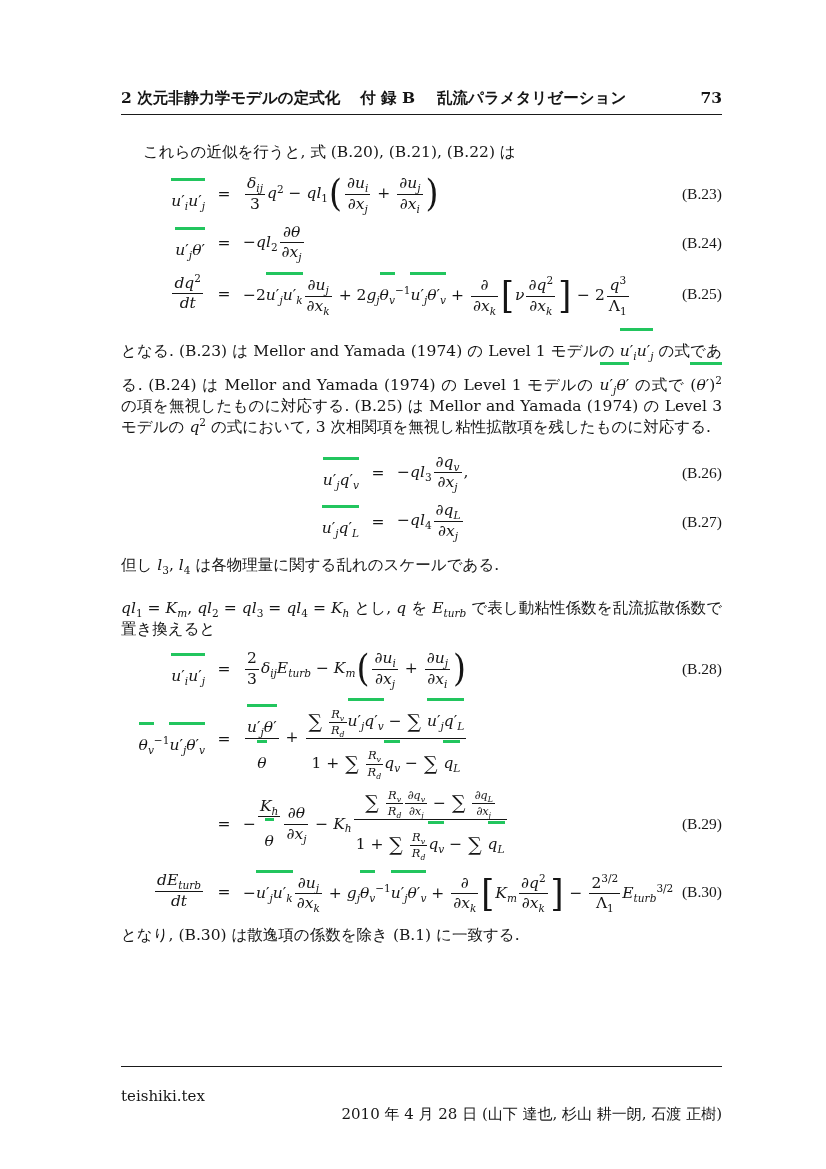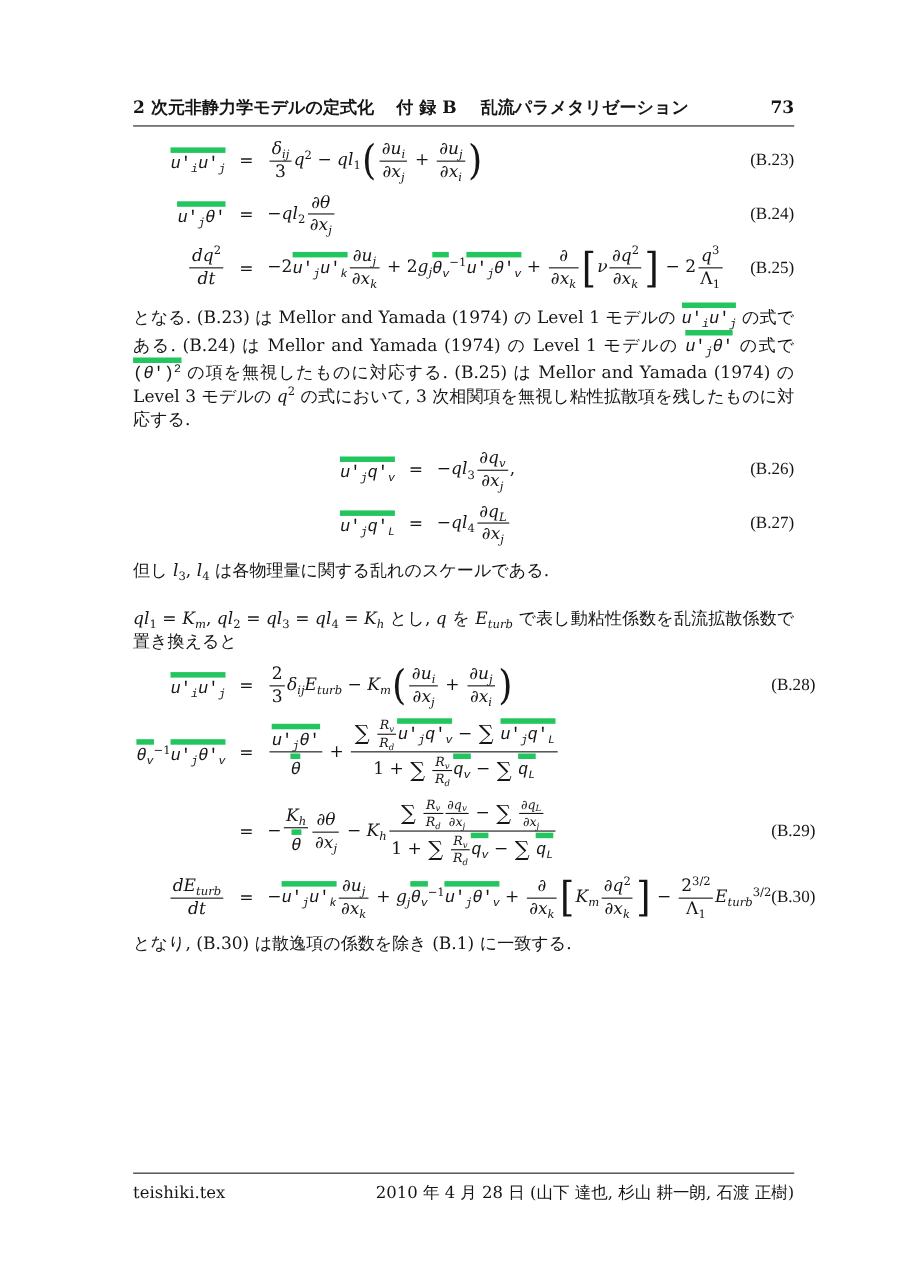--- a/index.html
+++ b/index.html
@@ -64,6 +64,7 @@
       <span class="pgnum">73</span>
     </div>
 
+    <p class="para mt-first indent1">これらの近似を行うと, 式 (B.20), (B.21), (B.22) は</p>
 
     <div class="eqblock">
         <span class="eq-lhs"><span class="ol"><i>u</i>′<sub><i>i</i></sub><i>u</i>′<sub><i>j</i></sub></span></span>

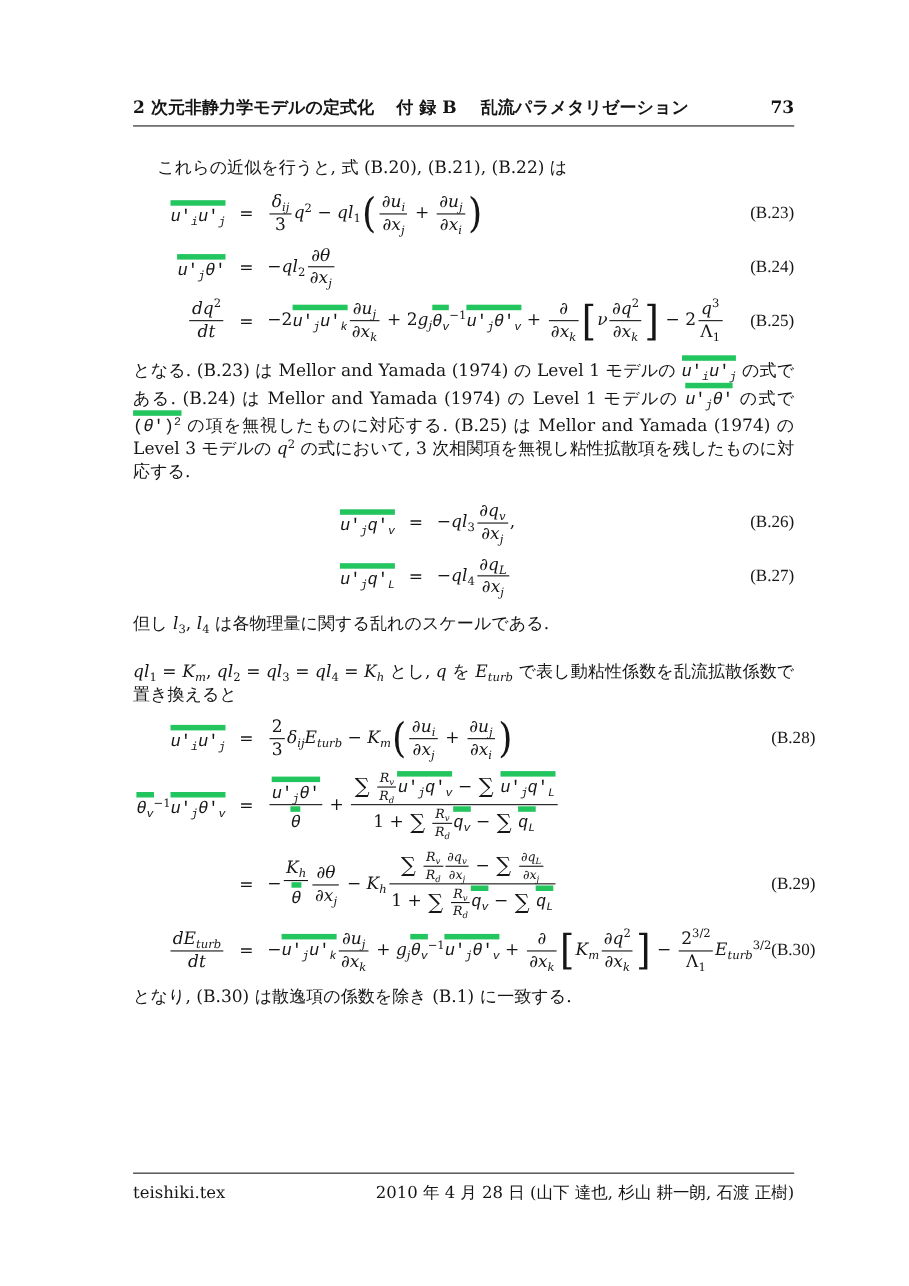--- a/index.html
+++ b/index.html
@@ -39,7 +39,7 @@
   .f>.n{display:block;padding:0 2px 1px 2px;line-height:1.15;}
   .f>.d{display:block;border-top:1px solid #151515;padding:1px 2px 0 2px;line-height:1.15;}
   .f.sm{font-size:0.74em;margin:0 1px;}
-  .ol{display:inline-block;border-top:5px solid #22c55e;padding-top:1px;line-height:1.2;font-family:Liberation Mono, monospace;}
+  .ol{display:inline-block;border-top:3px solid #22c55e;padding-top:11px;line-height:1.2;}
   .bp{font-size:215%;line-height:0;vertical-align:middle;display:inline-block;
       transform:scaleY(1.12);margin:0 1px;font-weight:normal;}
   .sum{font-size:1.22em;vertical-align:-0.08em;margin:0 1px;display:inline-block;}

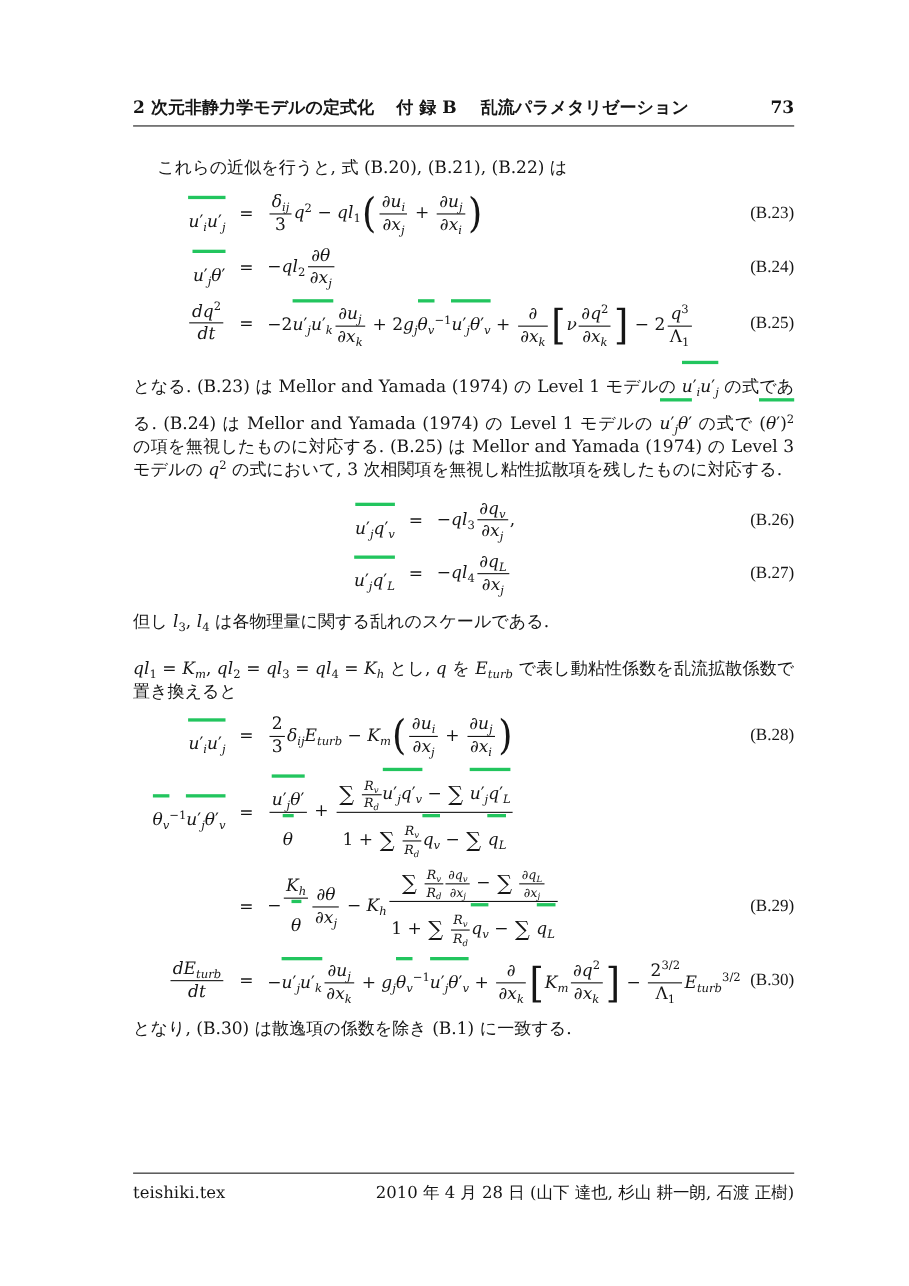--- a/index.html
+++ b/index.html
@@ -46,8 +46,8 @@
 
   
   .pgfoot{position:absolute;left:103px;top:1066px;width:601px;
-          border-top:1.5px solid #1a1a1a;padding-top:8px;
-          display:flex;font-size:15px;}
+          border-top:1.5px solid #1a1a1a;padding-top:20px;
+          display:flex;font-size:15px;flex-direction:column;}
   .pgfoot .fname{white-space:nowrap;}
   .pgfoot .fdate{margin-left:auto;white-space:nowrap;}
 </style>

